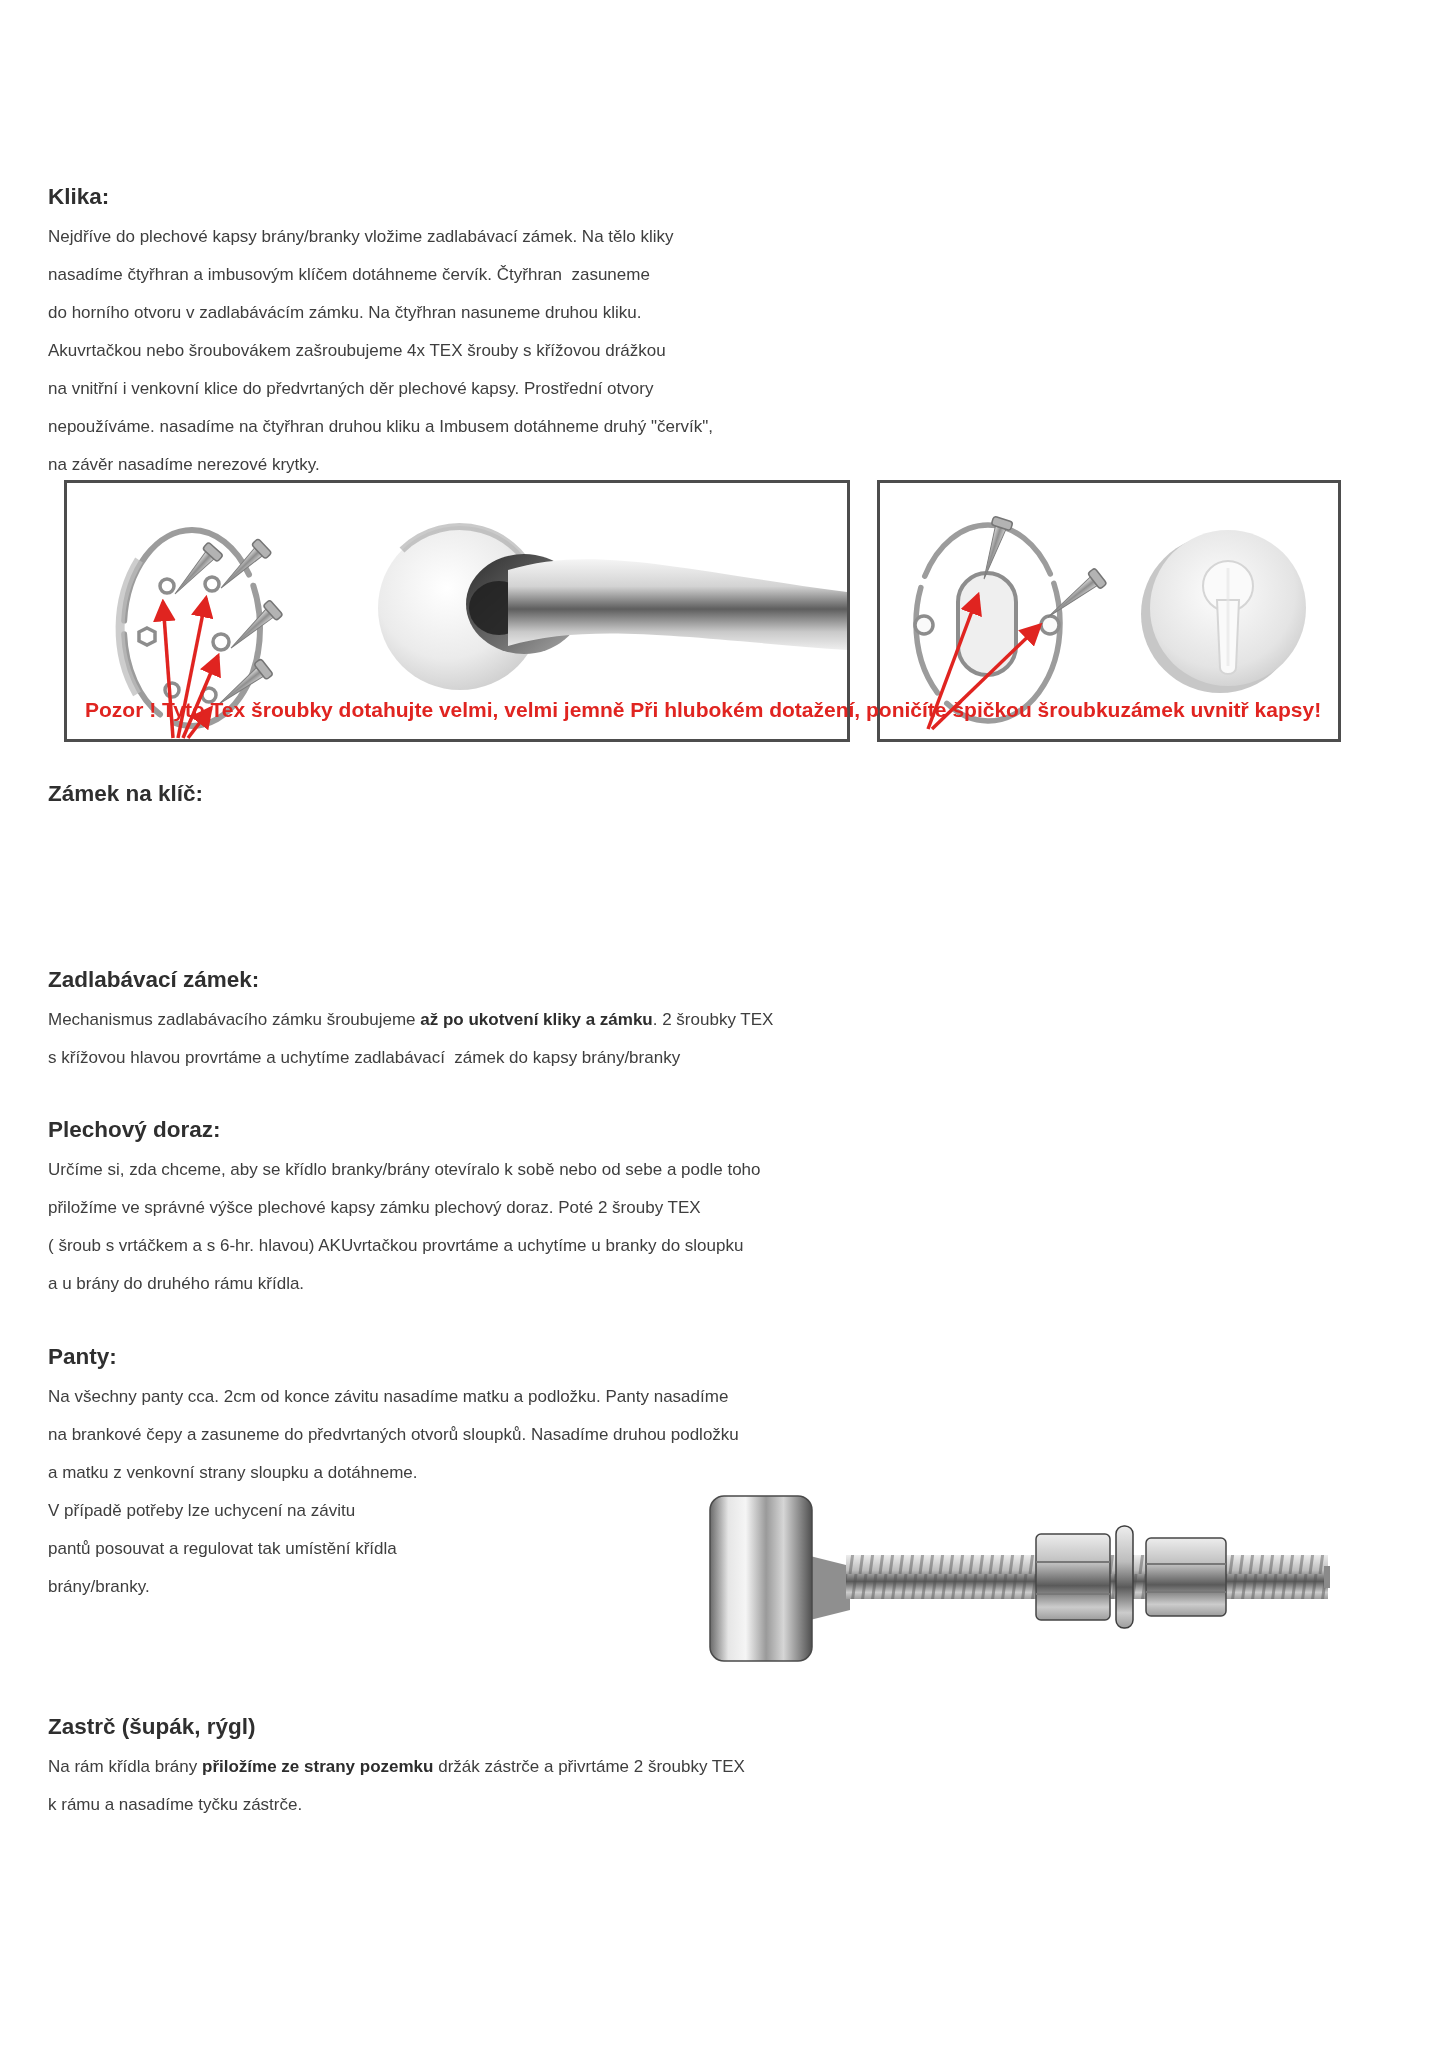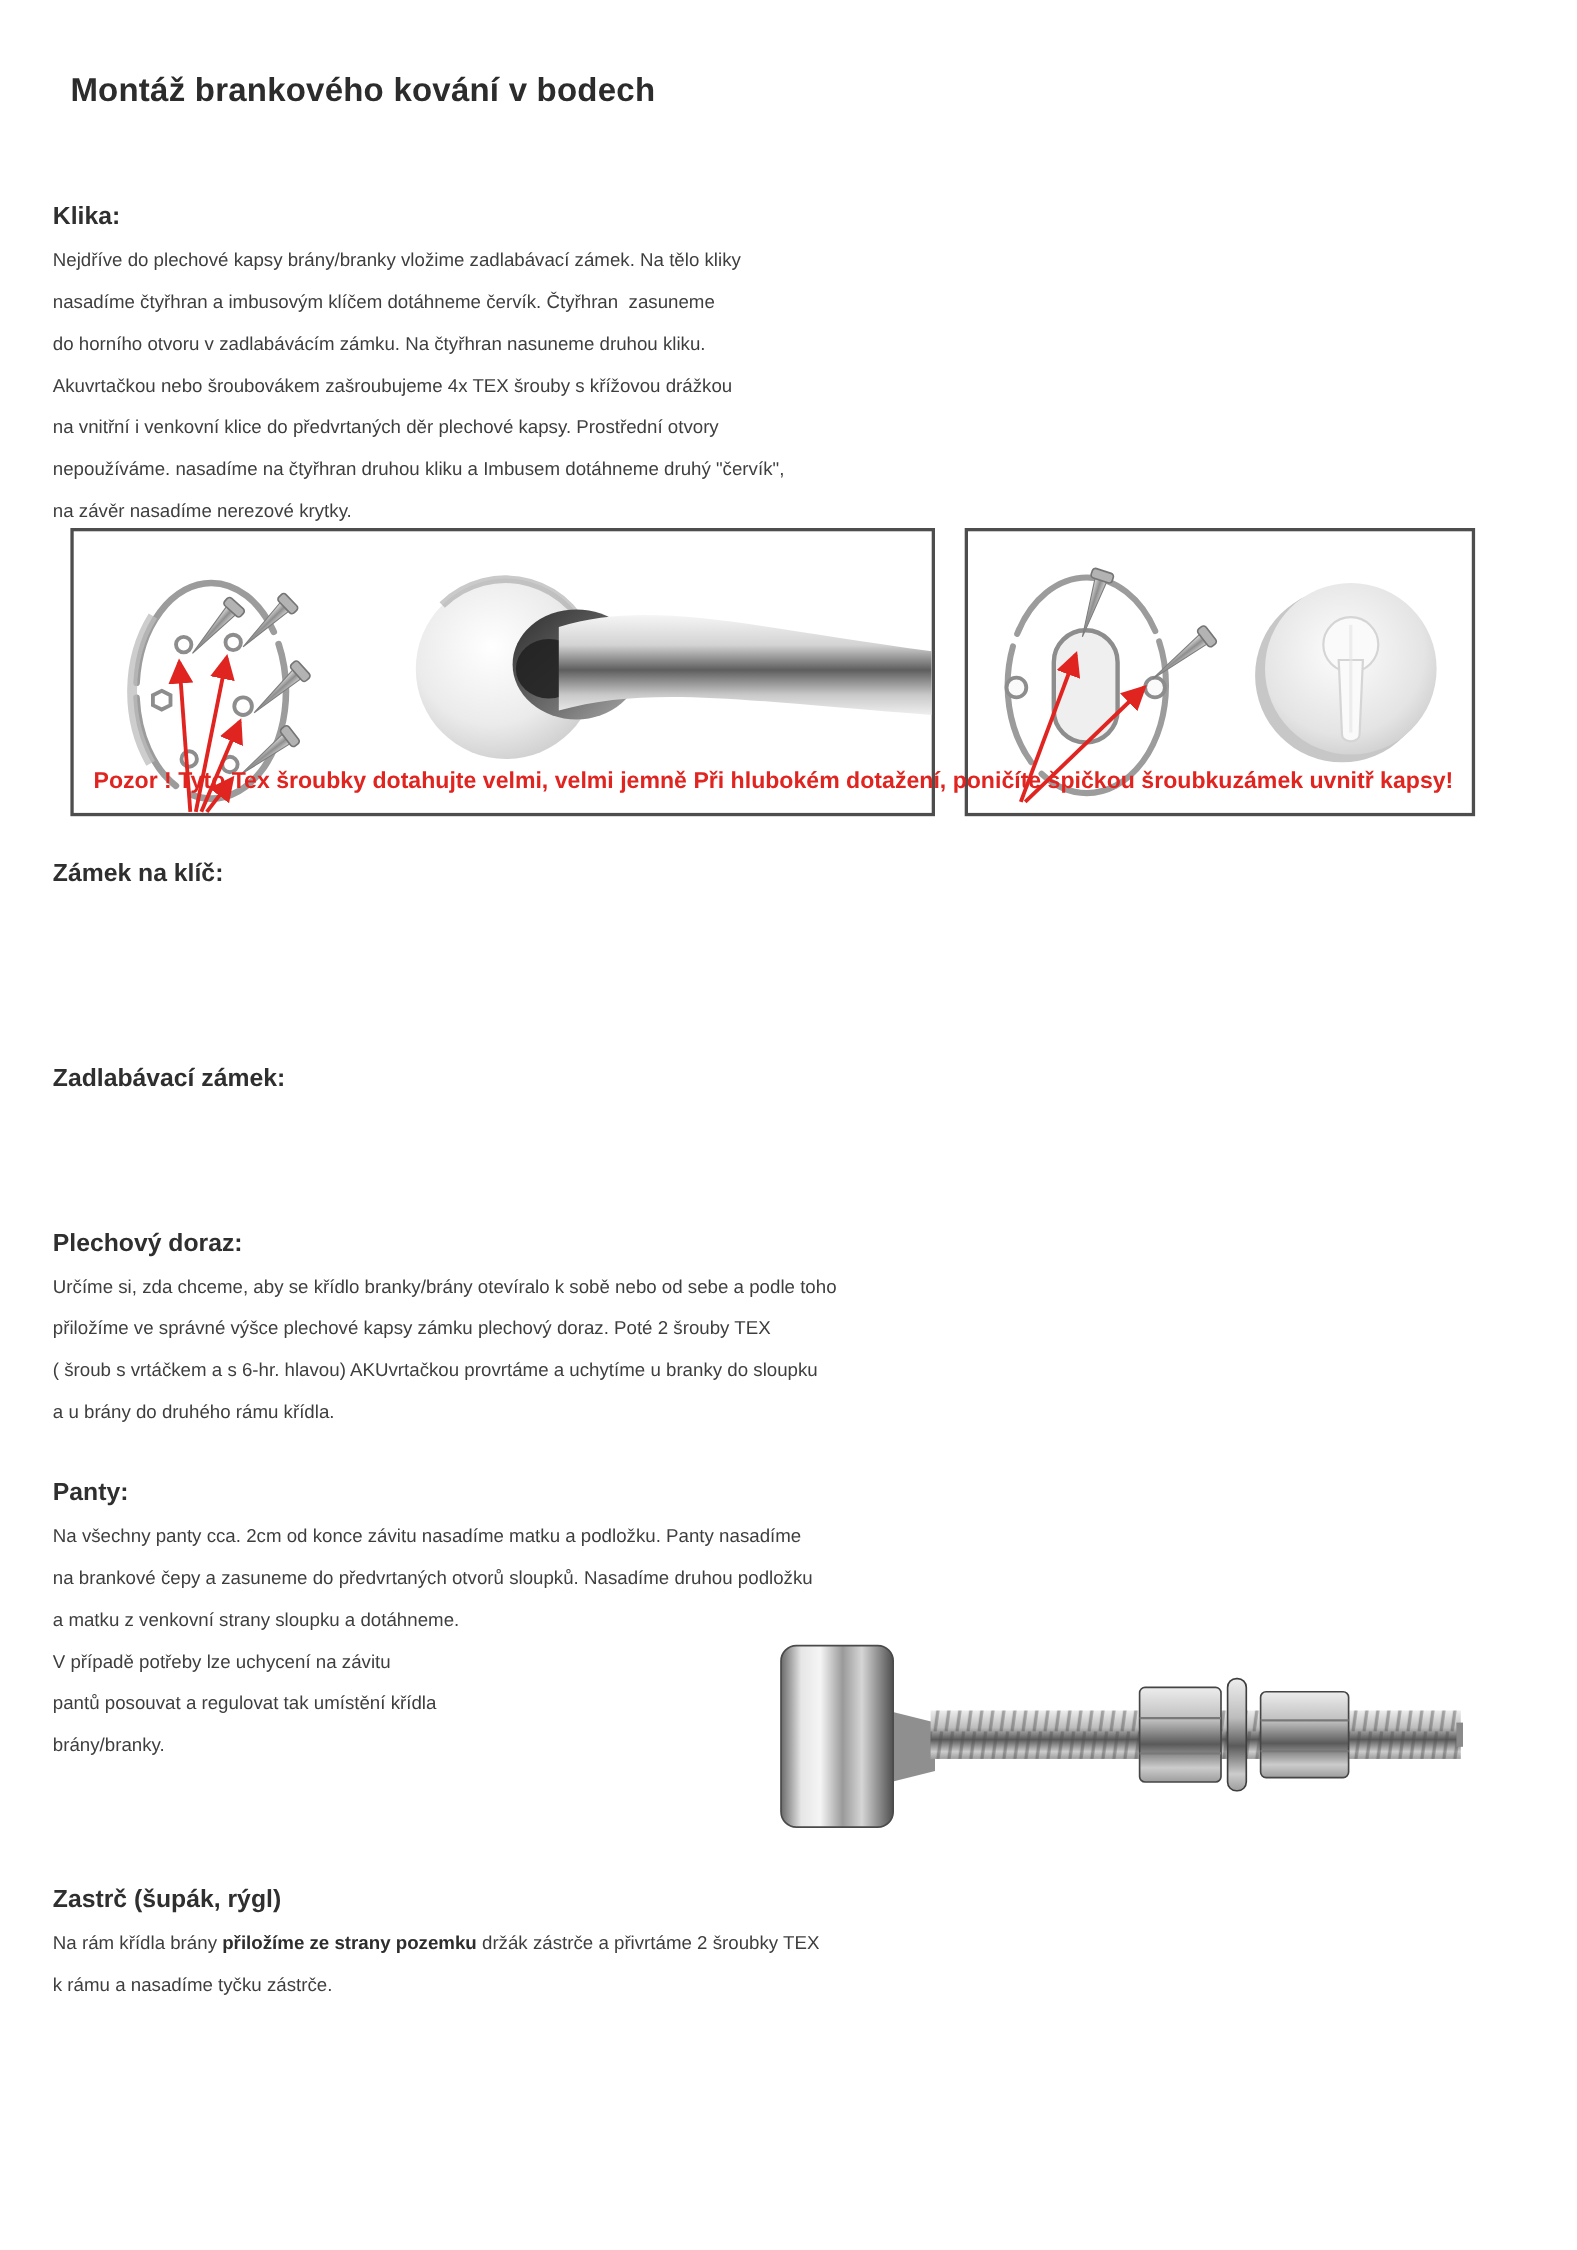--- a/index.html
+++ b/index.html
@@ -24,7 +24,6 @@
 
 <div class="page">
 
-  <h1 class="title">Montáž brankového kování v bodech</h1>
 
   <div class="sec" style="top:183px">
     <h2>Klika:</h2>

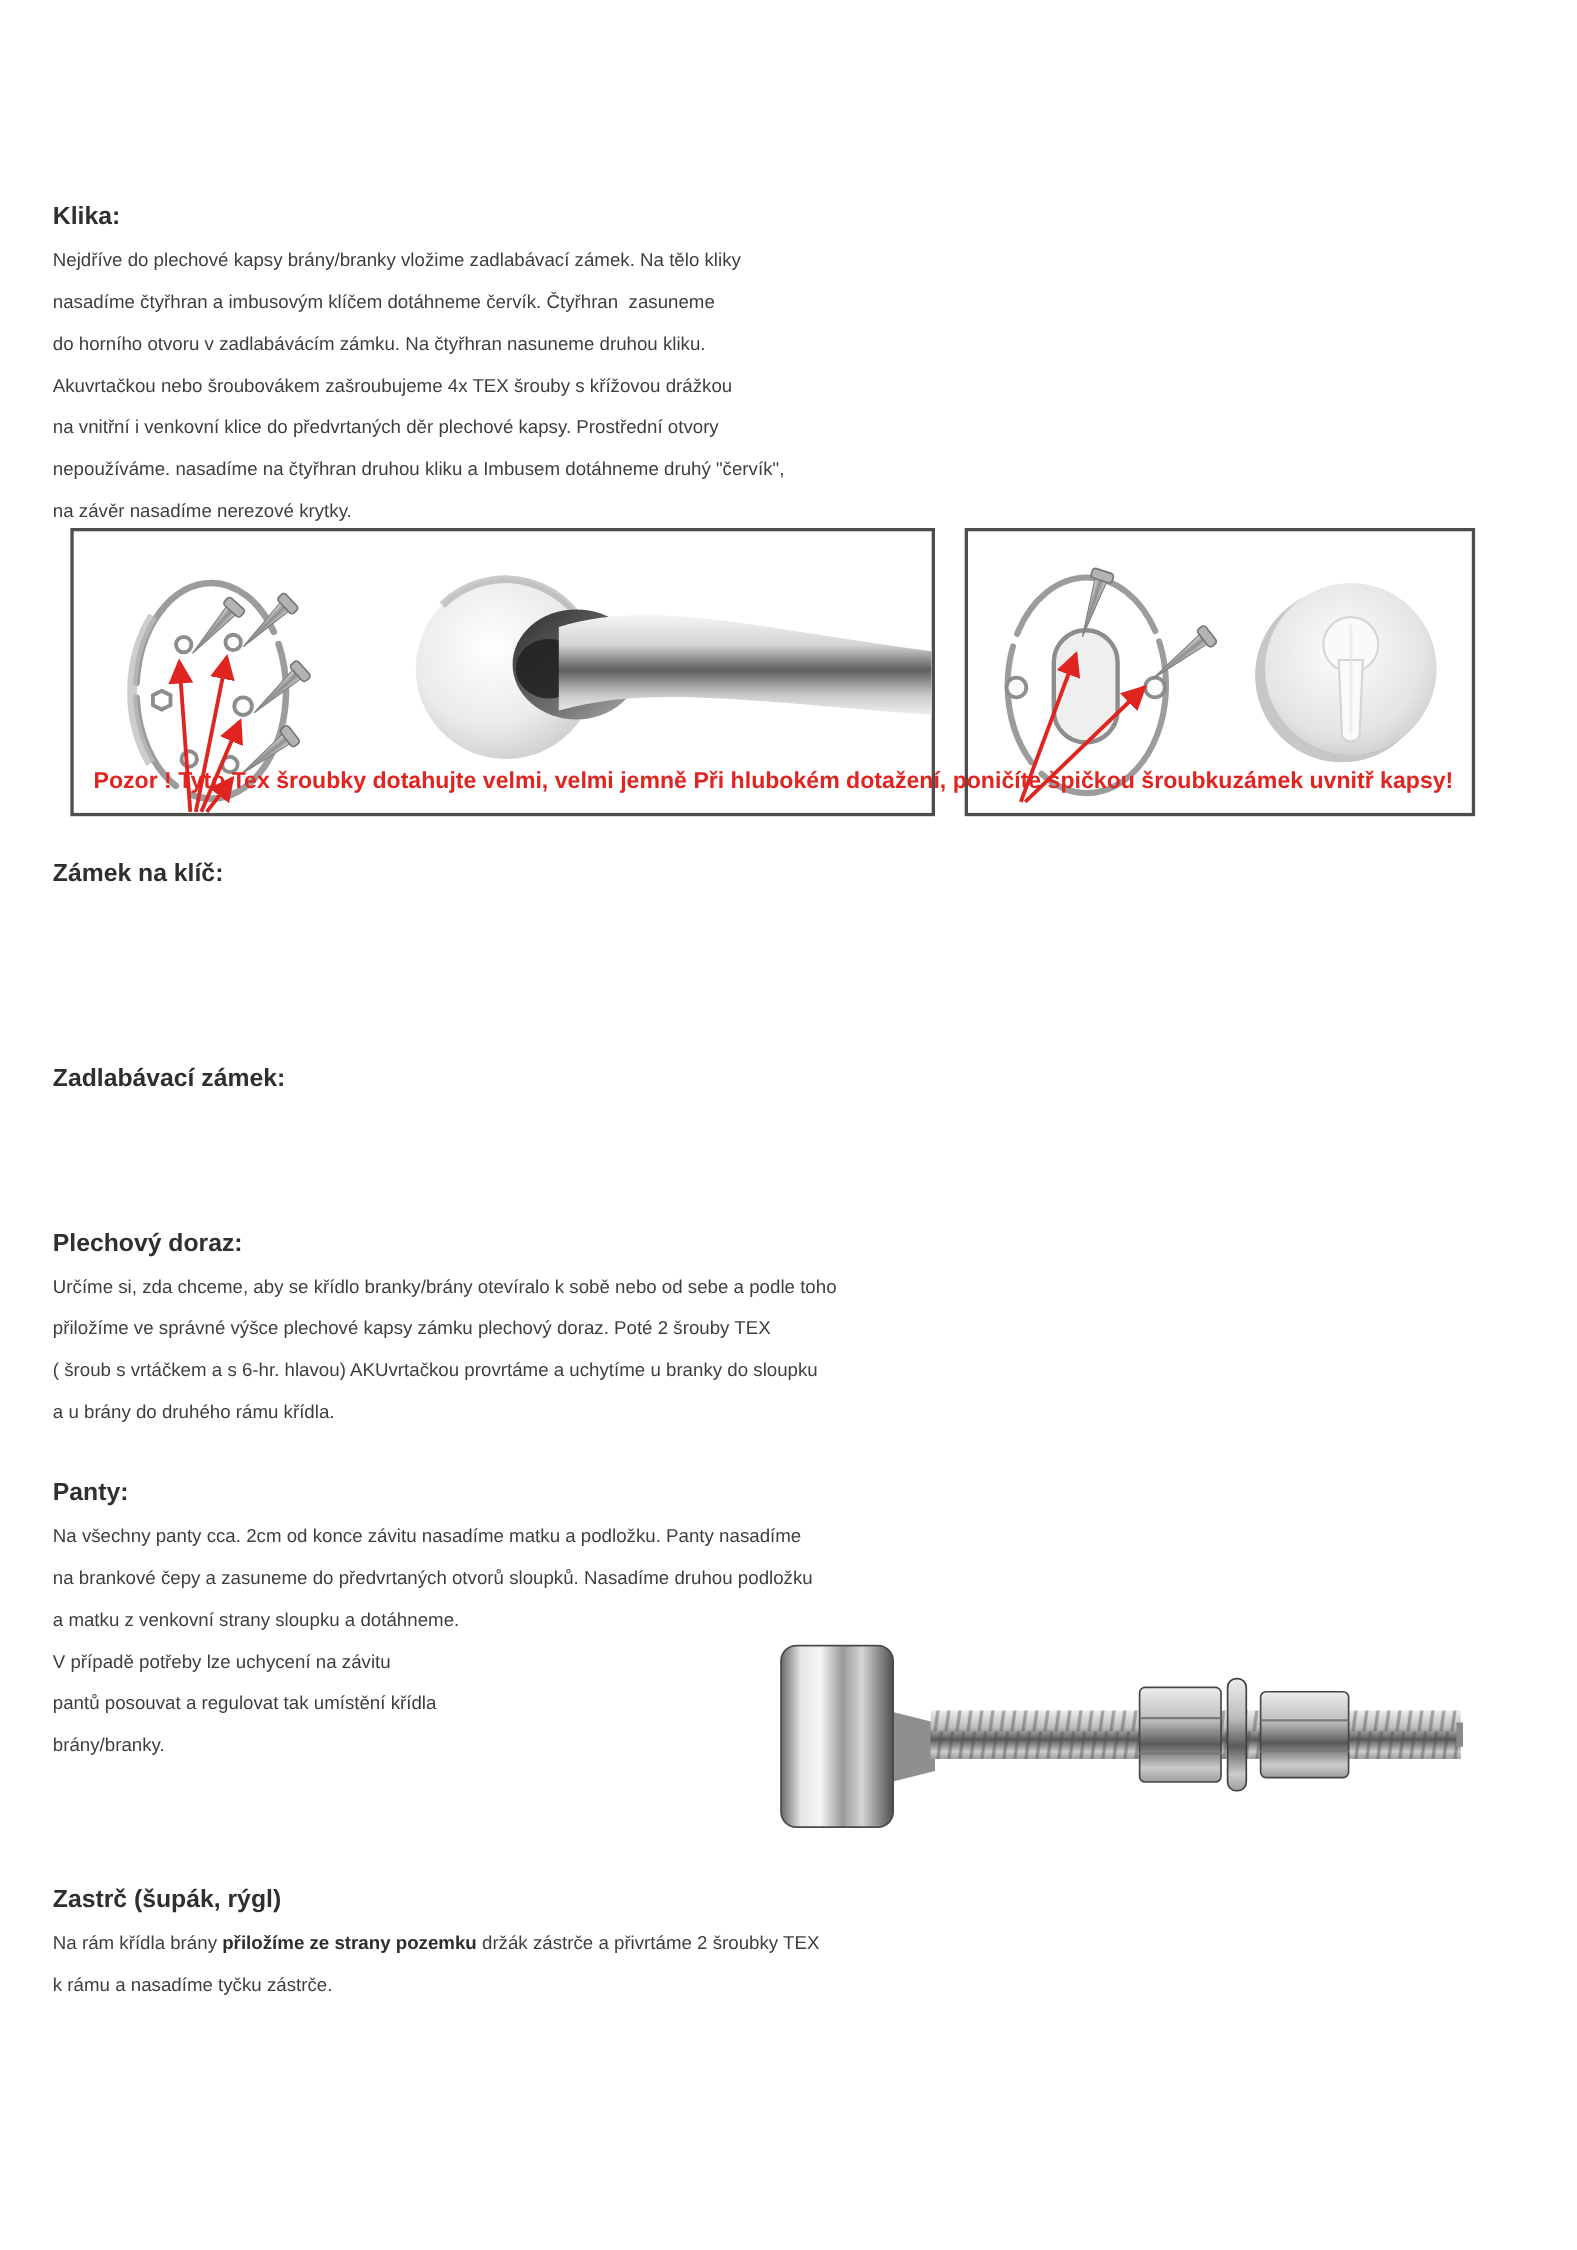--- a/index.html
+++ b/index.html
@@ -169,6 +169,8 @@
 
   <div class="sec" style="top:966px">
     <h2>Zadlabávací zámek:</h2>
+    <p><span>Mechanismus zadlabávacího zámku šroubujeme </span><b>až po ukotvení kliky a zámku</b><span>. 2 šroubky TEX
+s křížovou hlavou provrtáme a uchytíme zadlabávací  zámek do kapsy brány/branky</span></p>
   </div>
 
   <div class="sec" style="top:1116px">

